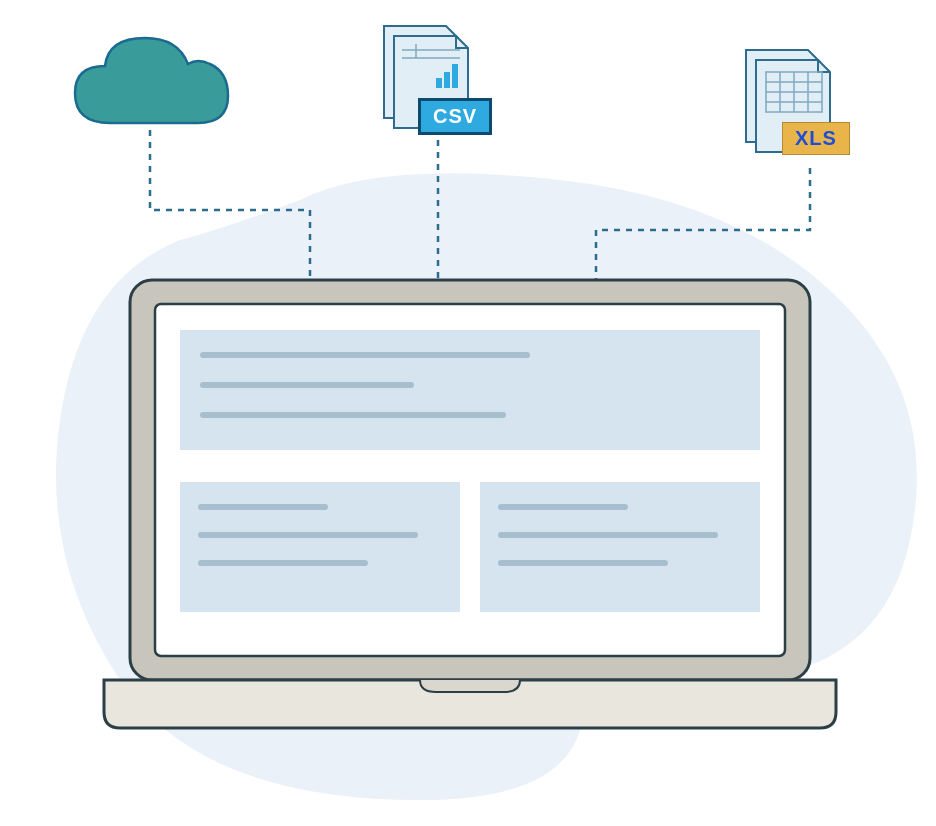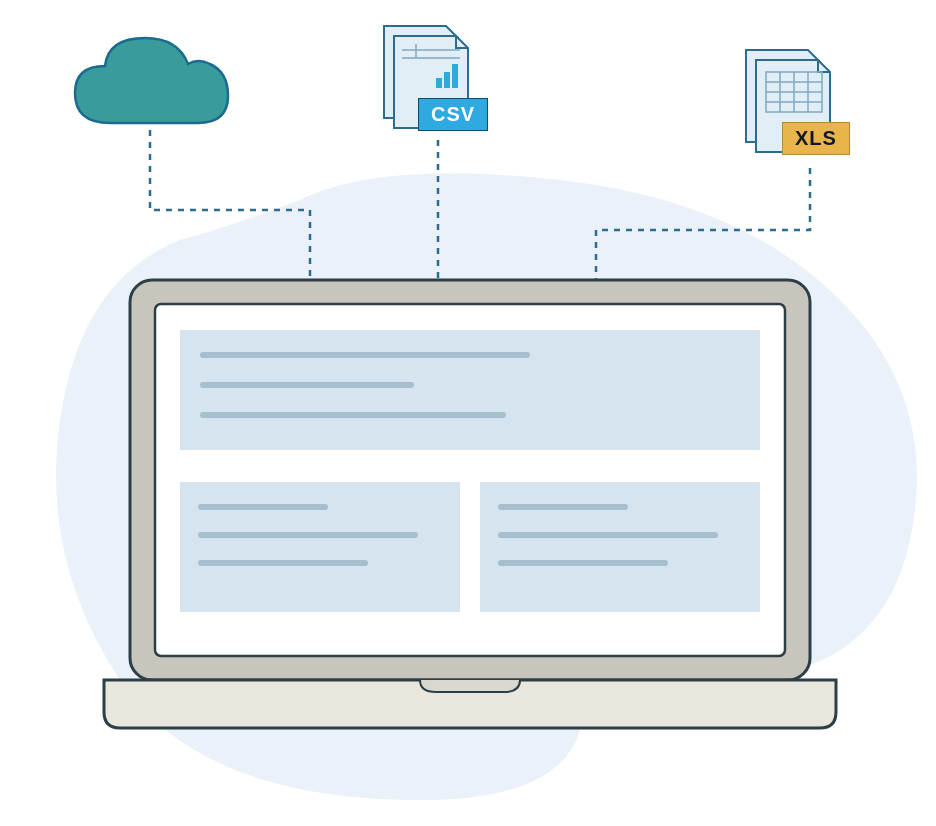--- a/index.html
+++ b/index.html
@@ -40,7 +40,7 @@
     left: 418px;
     top: 98px;
     background: #2EAAE1;
-    border: 1px solid #0c4a6e;
+    border: 3px solid #0c4a6e;
   }
   .badge-xls {
     left: 782px;

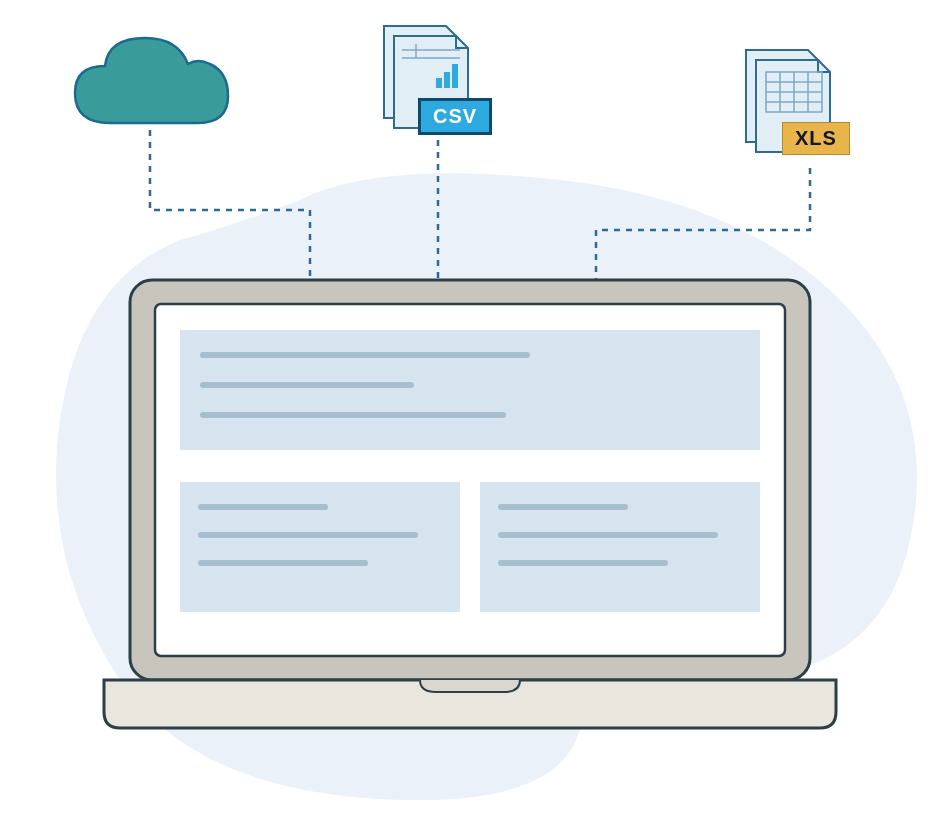--- a/index.html
+++ b/index.html
@@ -47,7 +47,7 @@
     top: 122px;
     background: #E9B54A;
     border: 1px solid #B58A33;
-    color: #0f172a;
+    color: #1d4ed8;
   }
   .connector {
     position: absolute;

